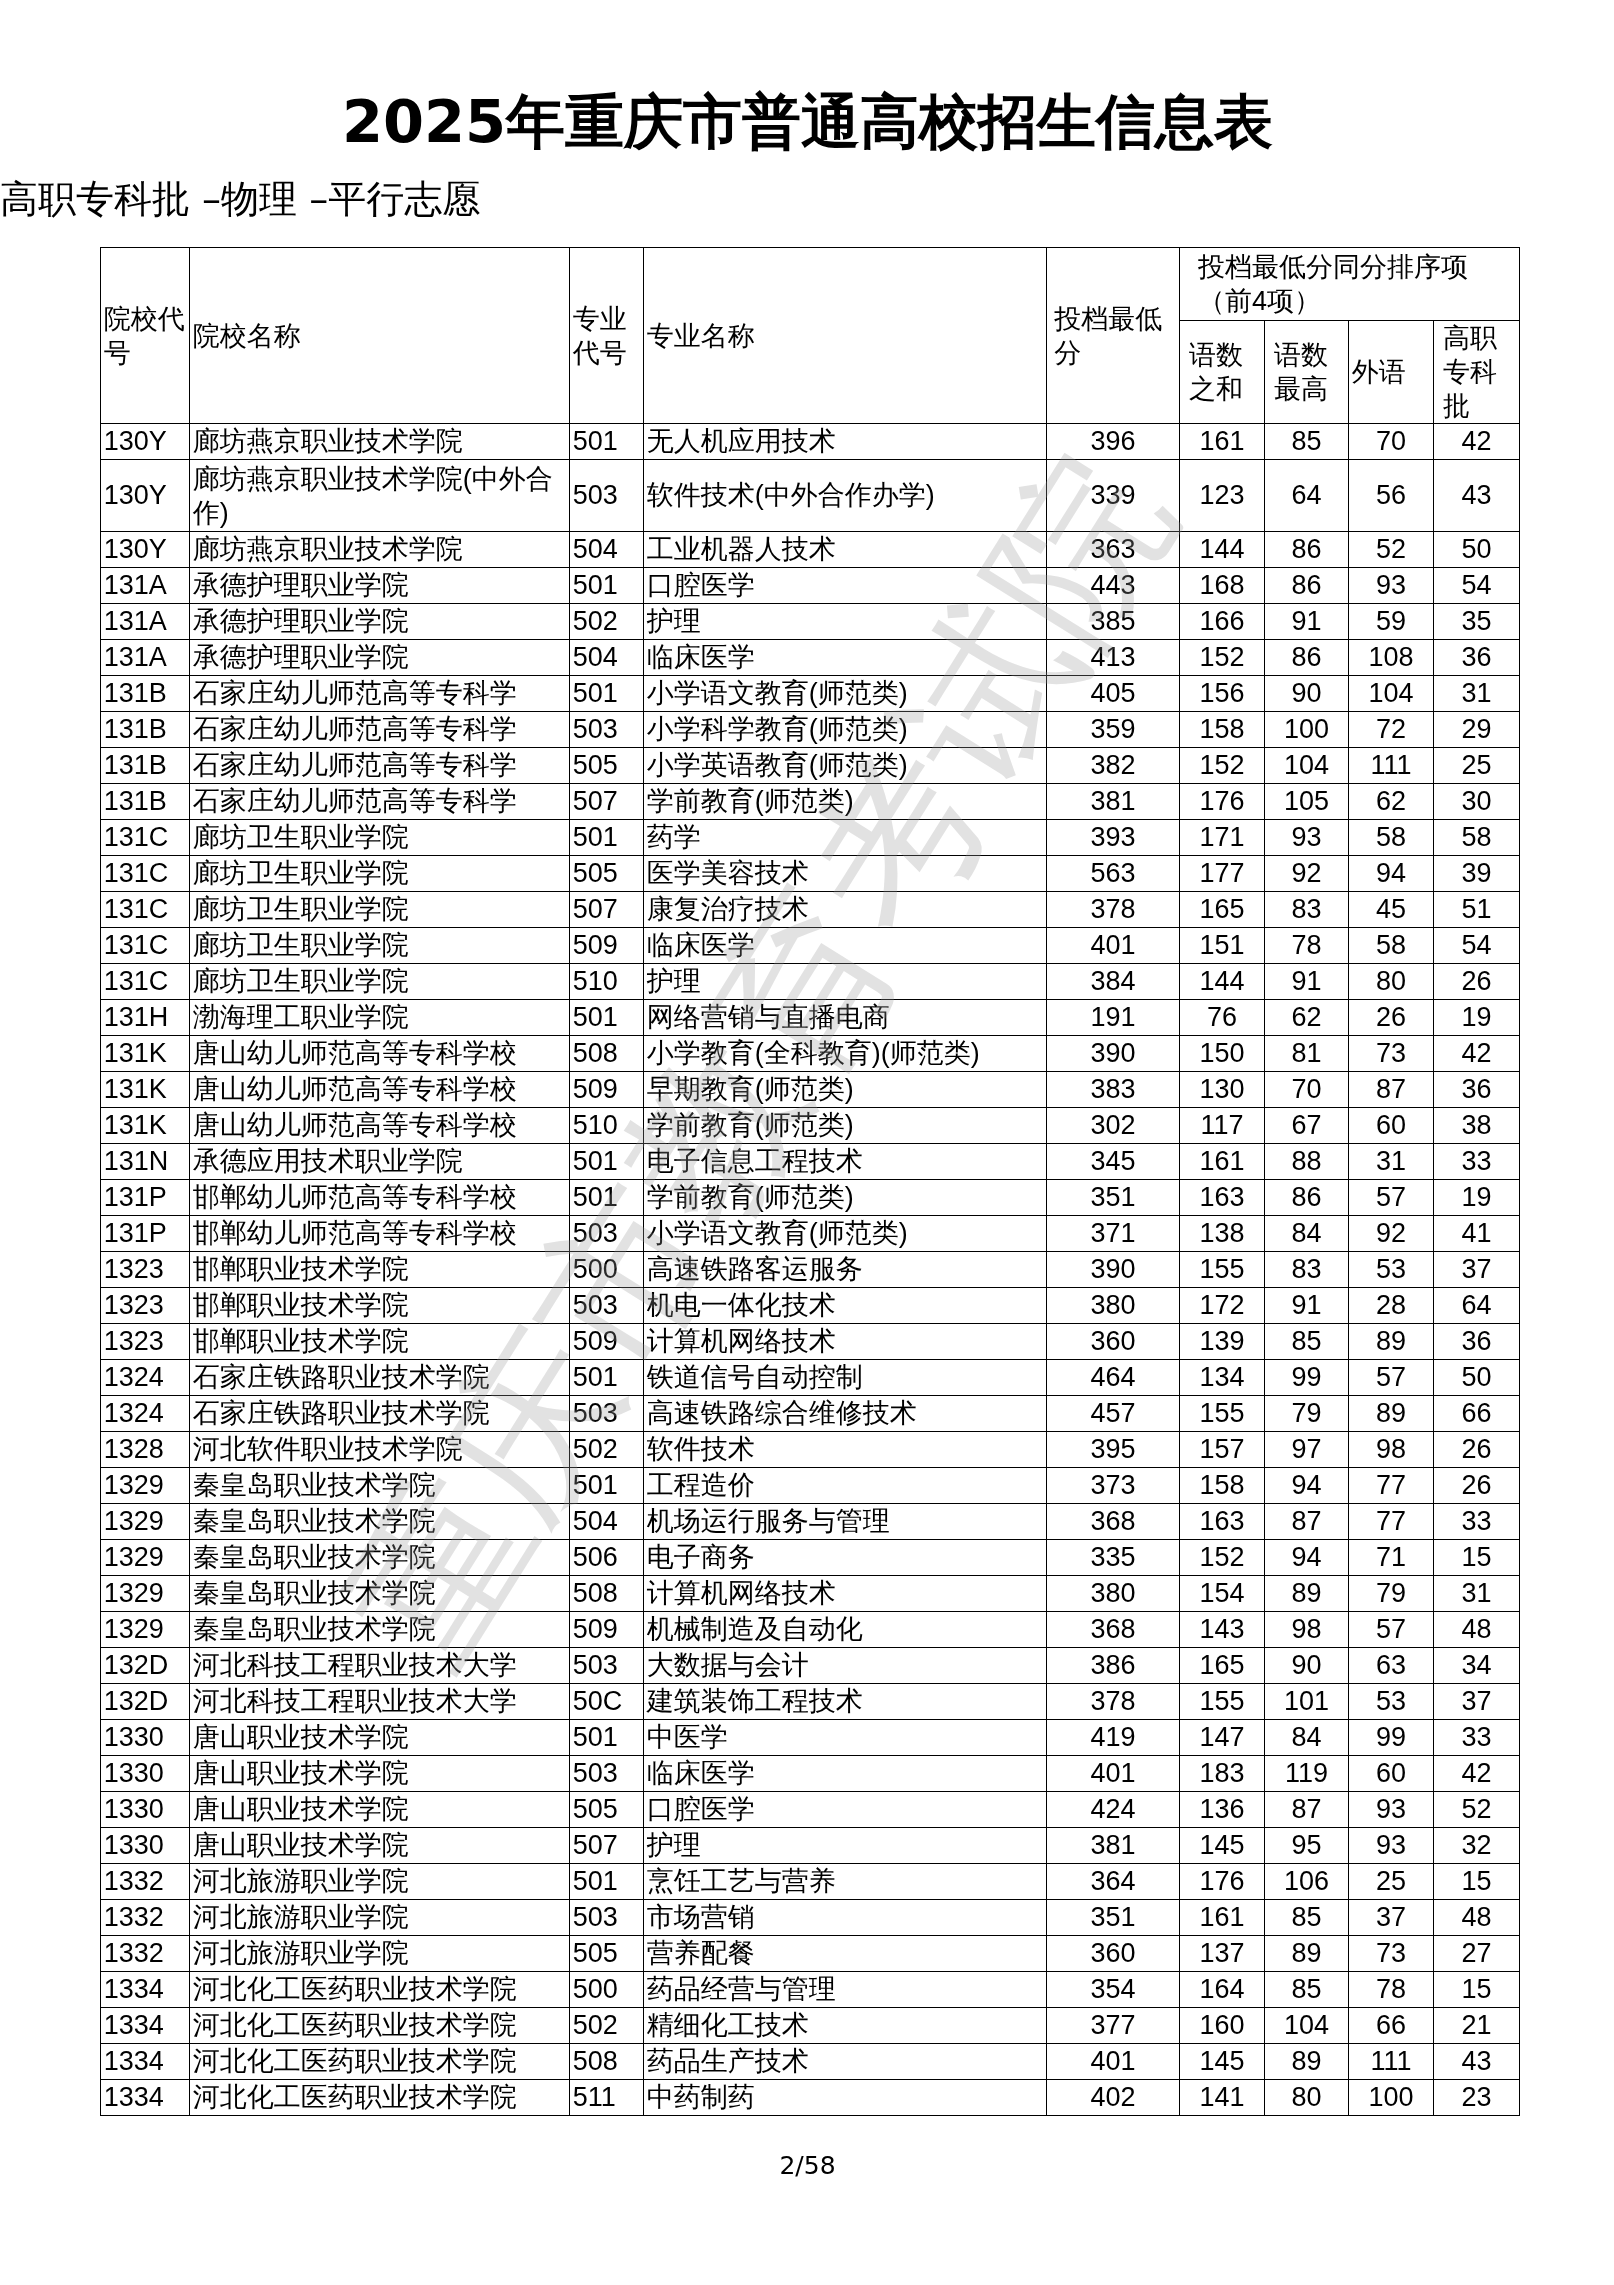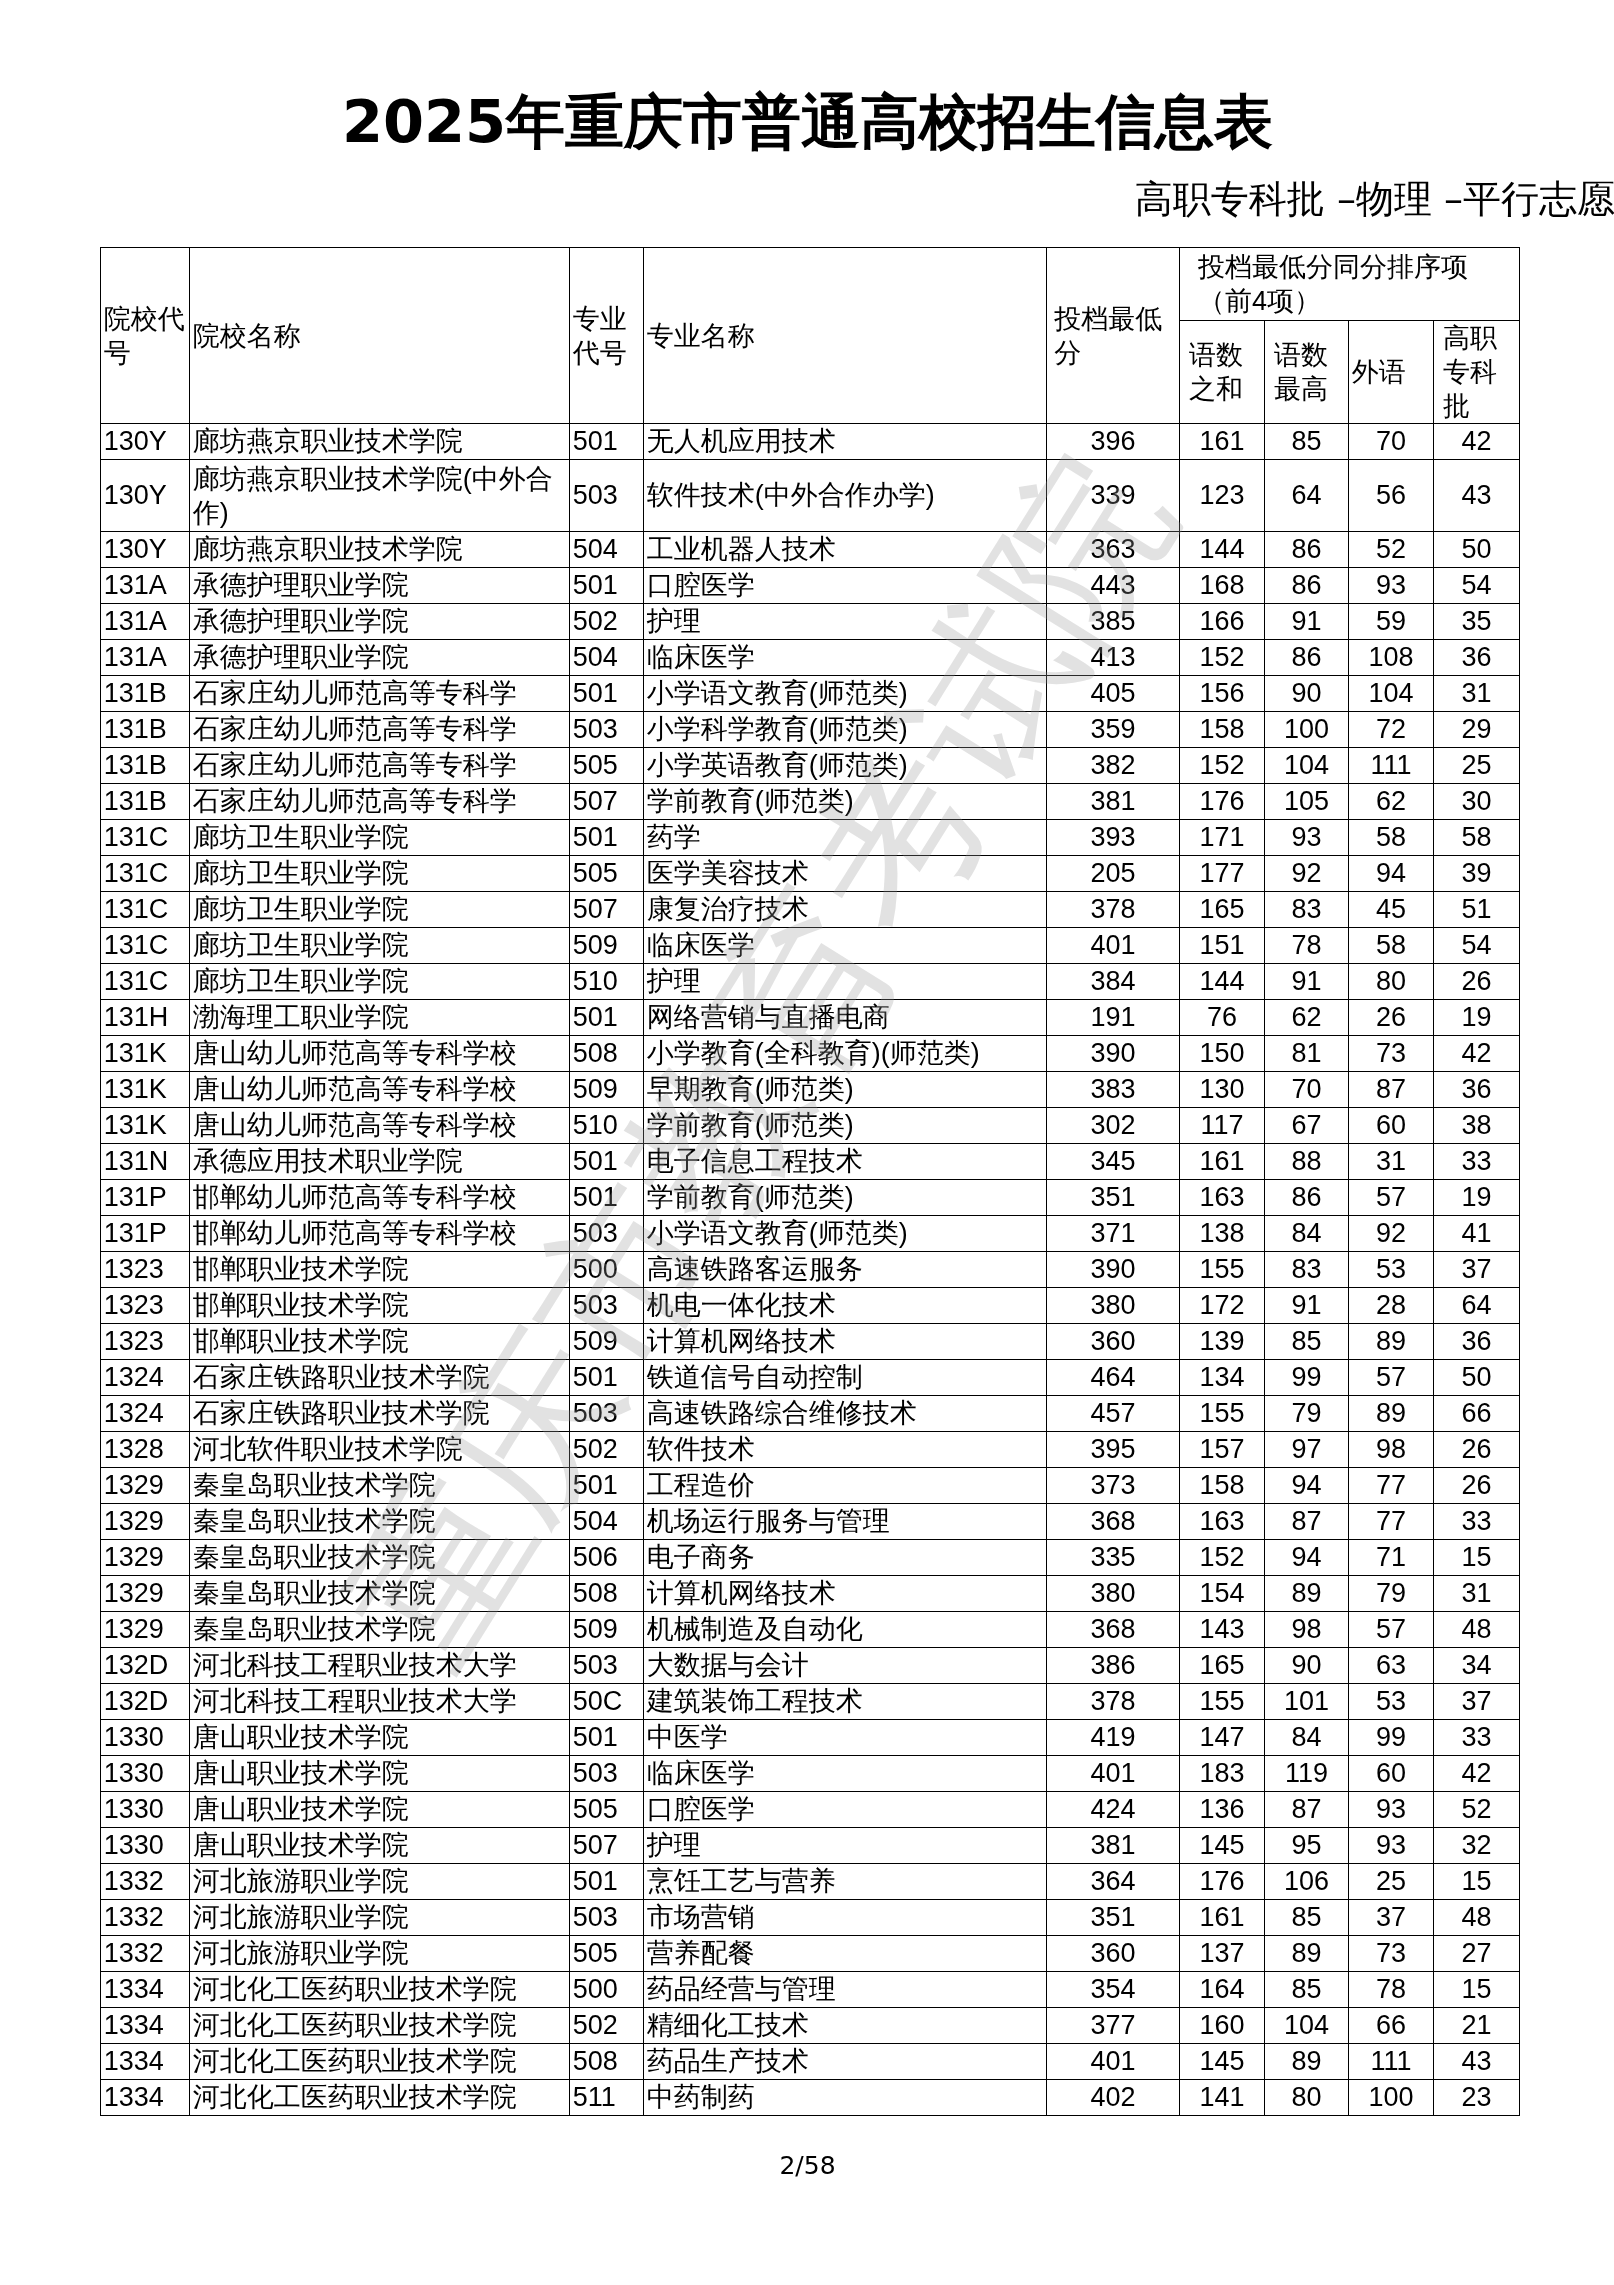--- a/index.html
+++ b/index.html
@@ -13,7 +13,7 @@
     font-family: "DejaVu Sans", sans-serif;
   }
   .subtitle {
-    position: absolute; left: 0; width: 1615px; top: 174px; text-align: right;
+    position: absolute; left: 0; width: 1615px; top: 174px; text-align: left;
     font-size: 38px; font-family: "DejaVu Sans", sans-serif;
   }
   table.grid {

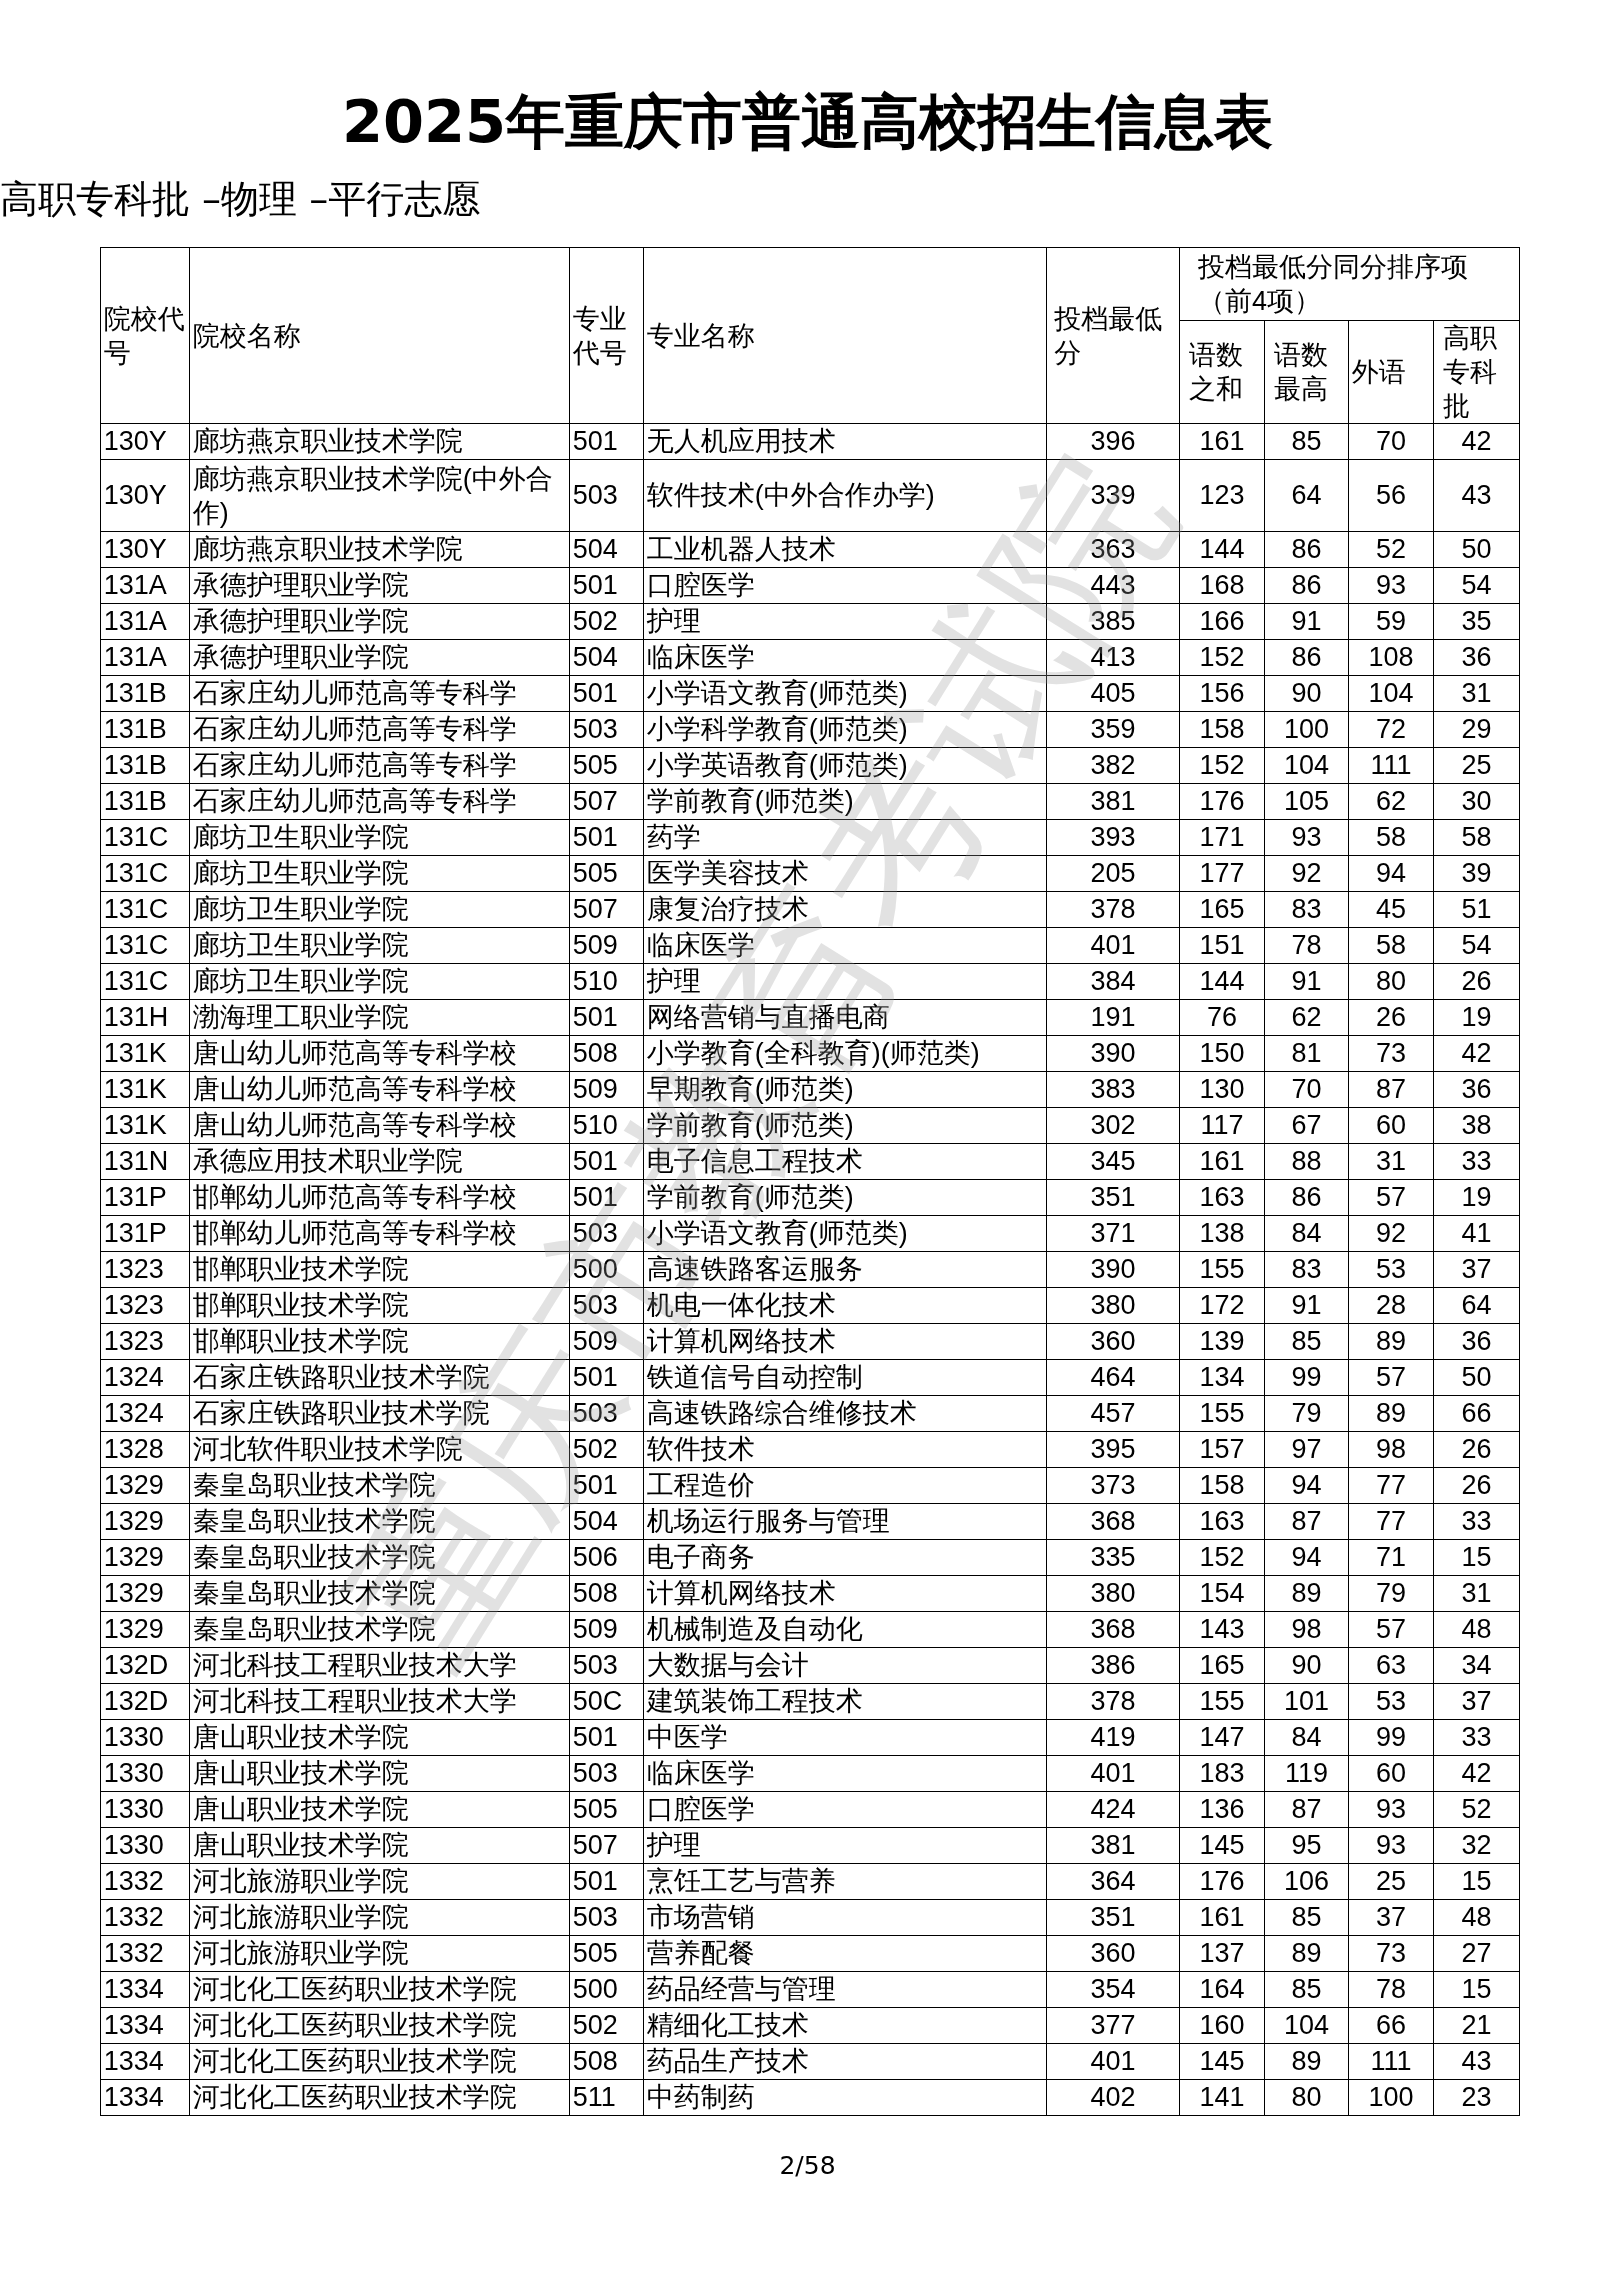--- a/index.html
+++ b/index.html
@@ -208,7 +208,7 @@
         <td class="name">廊坊卫生职业学院</td>
         <td class="mcode">505</td>
         <td class="major">医学美容技术</td>
-        <td class="num">205</td>
+        <td class="num">563</td>
         <td class="num">177</td>
         <td class="num">92</td>
         <td class="num">94</td>

